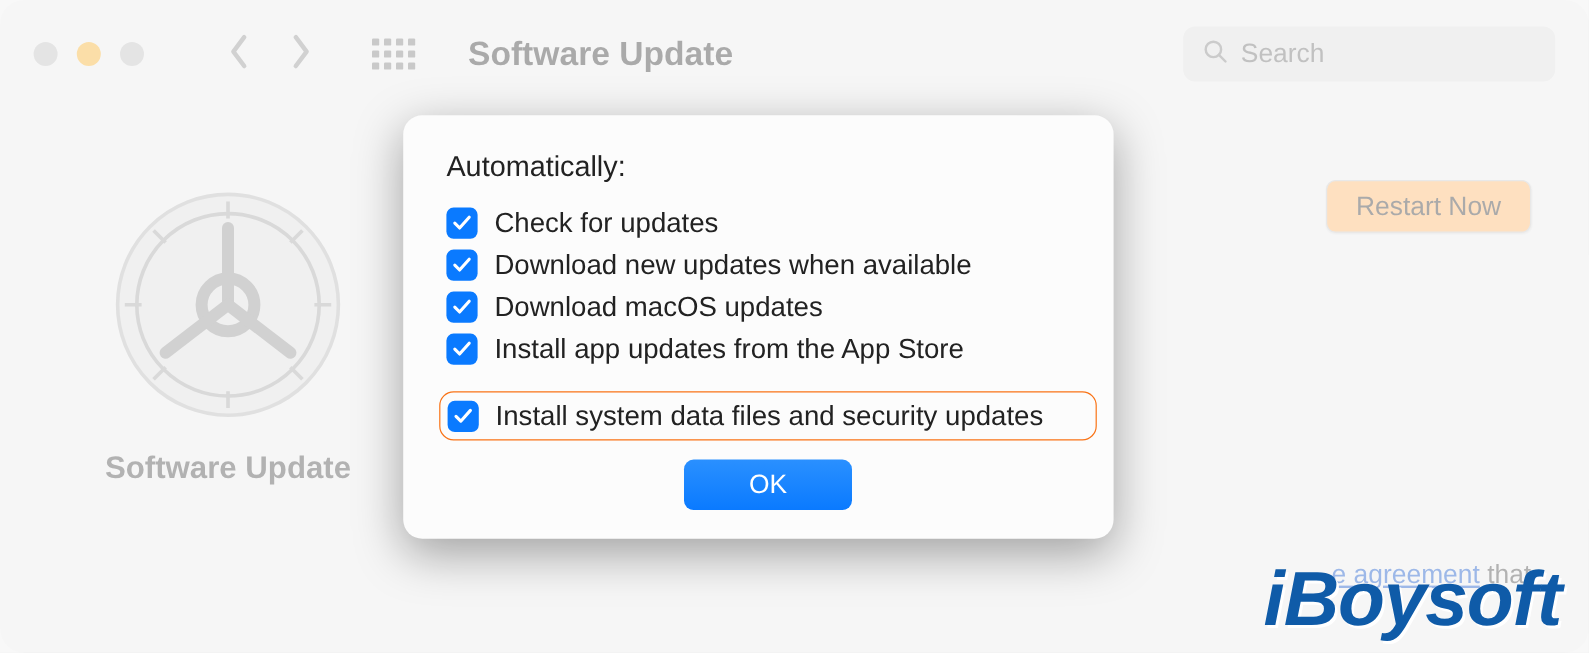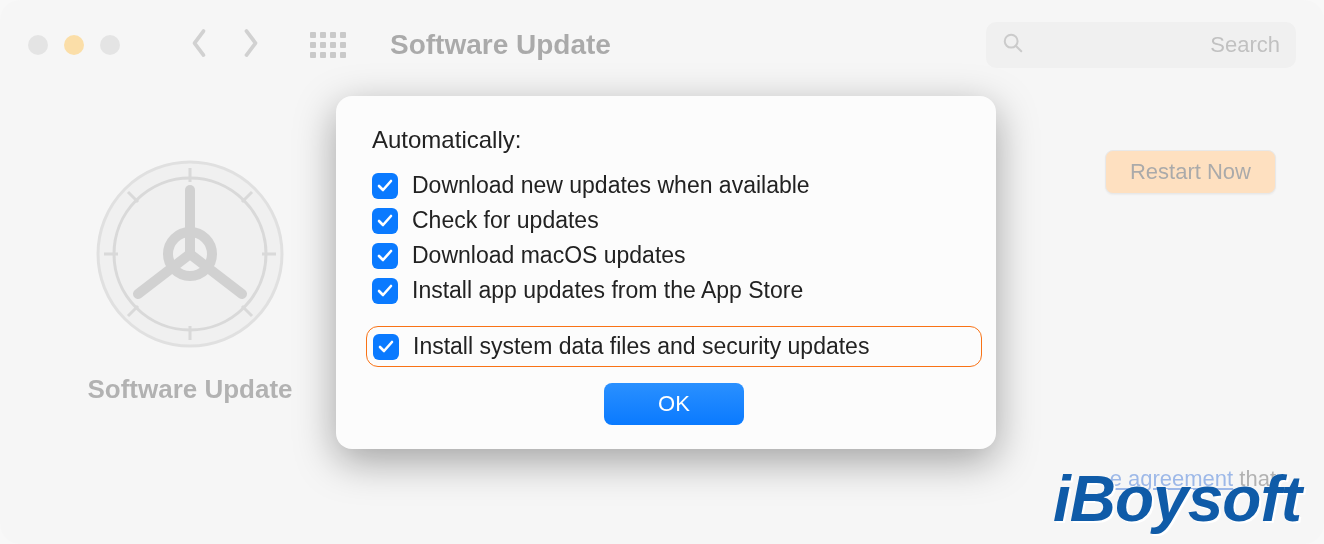--- a/index.html
+++ b/index.html
@@ -83,7 +83,6 @@
       font-size: 22px;
       color: #666;
       width: 100%;
-      text-align: right;
     }
     .content {
       position: relative;

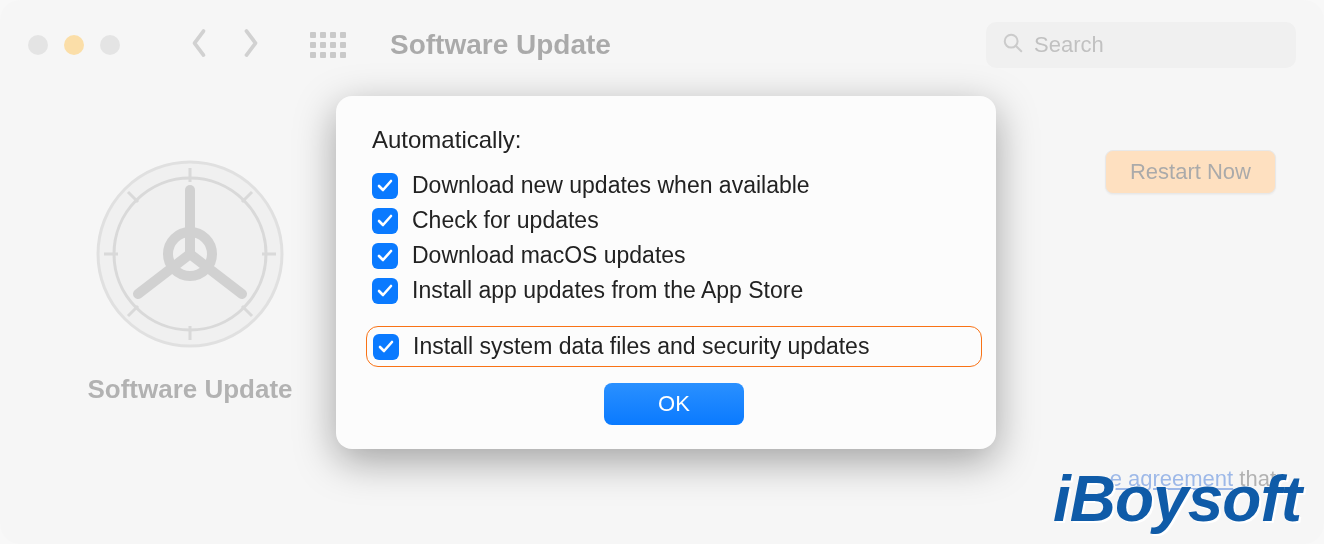--- a/index.html
+++ b/index.html
@@ -119,7 +119,7 @@
       position: absolute;
       top: 96px;
       left: 336px;
-      width: 660px;
+      width: 592px;
       background: #fcfcfc;
       border-radius: 16px;
       box-shadow: 0 12px 40px rgba(0,0,0,0.35);

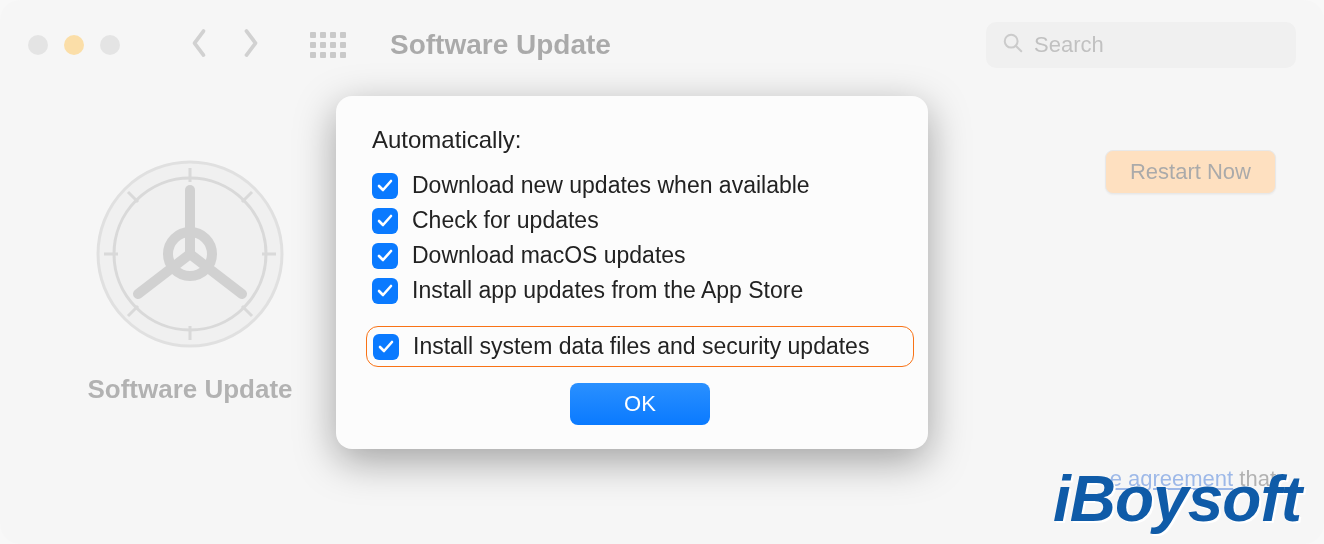--- a/index.html
+++ b/index.html
@@ -283,7 +283,7 @@
           <path d="M3 9 L7 13 L15 4" stroke="#fff" stroke-width="2.6" fill="none" stroke-linecap="round" stroke-linejoin="round"></path>
         </svg>
     </div>
-    <span>Download new updates when available</span>
+    <span>Check for updates</span>
   </div>
 
   <div class="check-row">
@@ -292,7 +292,7 @@
           <path d="M3 9 L7 13 L15 4" stroke="#fff" stroke-width="2.6" fill="none" stroke-linecap="round" stroke-linejoin="round"></path>
         </svg>
     </div>
-    <span>Check for updates</span>
+    <span>Download new updates when available</span>
   </div>
 
   <div class="check-row">

